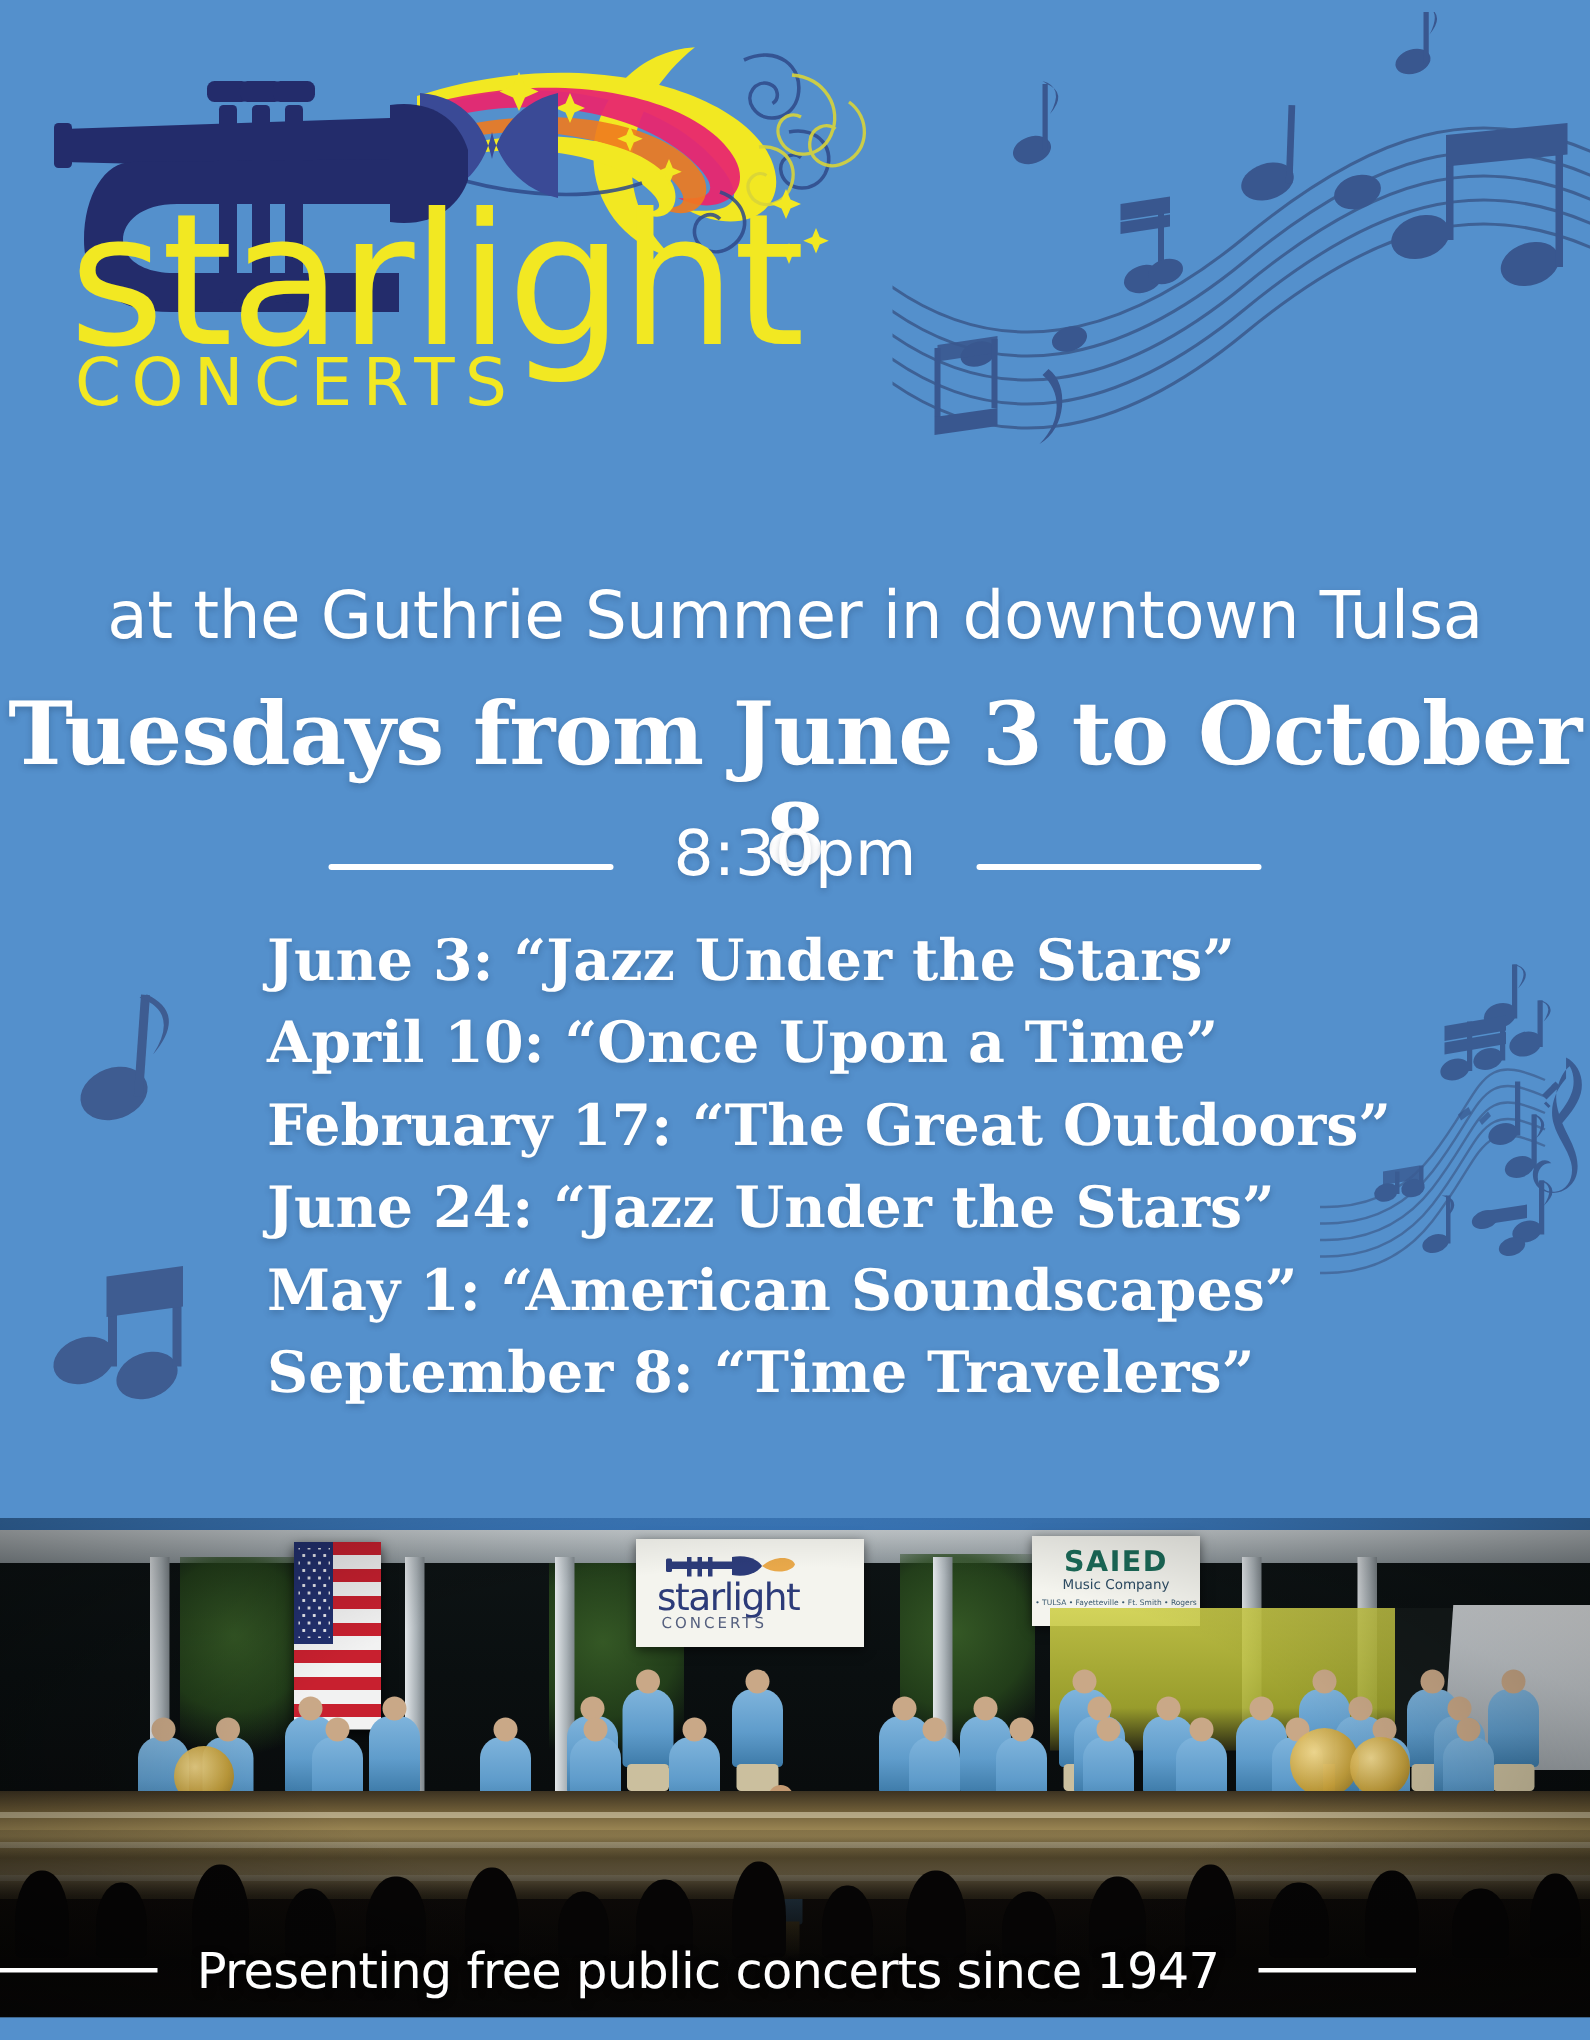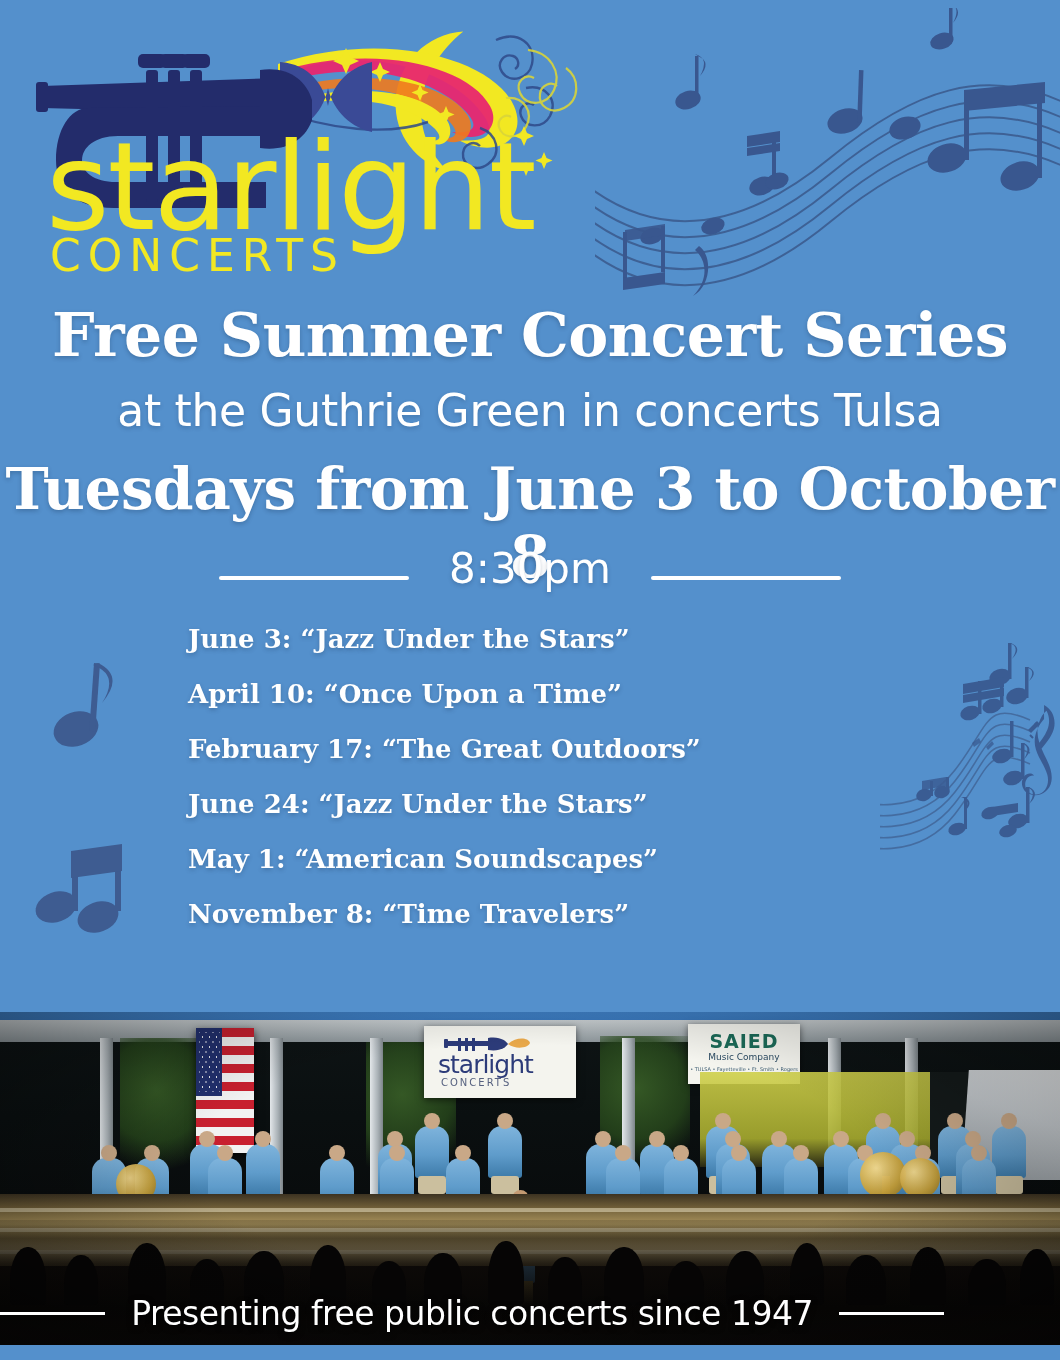--- a/index.html
+++ b/index.html
@@ -480,7 +480,6 @@
     <div class="logo-sub">CONCERTS</div>
   </div>
 
-  <div class="headline h-title">Free Summer Concert Series</div>
   <div class="headline h-sub">at the Guthrie Green in concerts Tulsa</div>
   <div class="headline h-days">Tuesdays from June 3 to October 8</div>
 

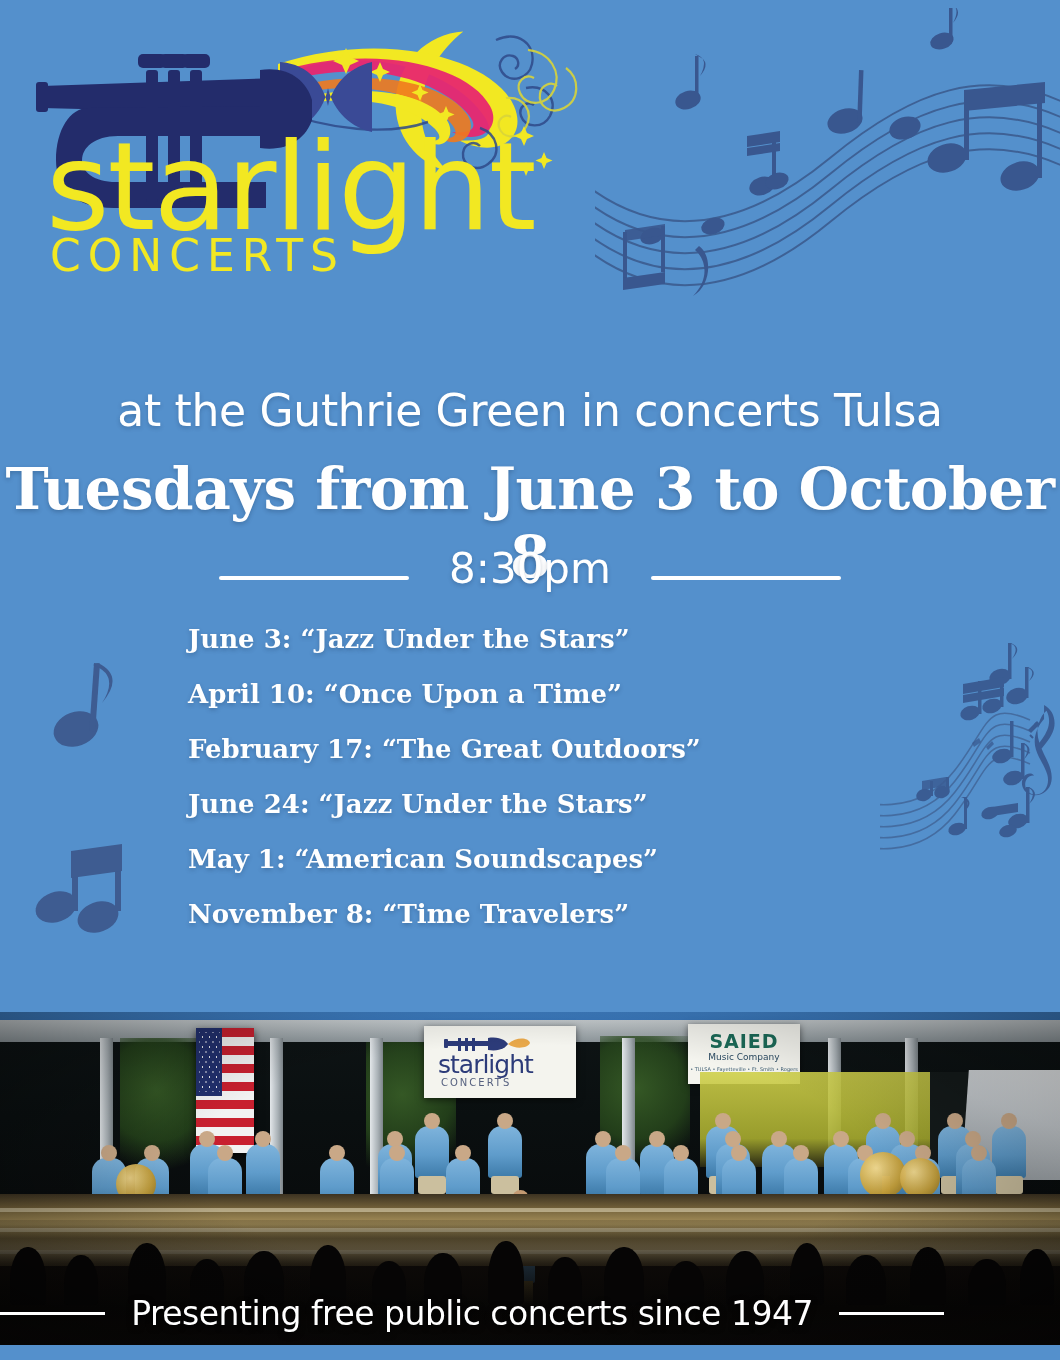--- a/index.html
+++ b/index.html
@@ -480,7 +480,7 @@
     <div class="logo-sub">CONCERTS</div>
   </div>
 
-  <div class="headline h-sub">at the Guthrie Green in concerts Tulsa</div>
+  <div class="headline h-sub">at the Guthrie Summer in downtown Tulsa</div>
   <div class="headline h-days">Tuesdays from June 3 to October 8</div>
 
   <div class="time-row">

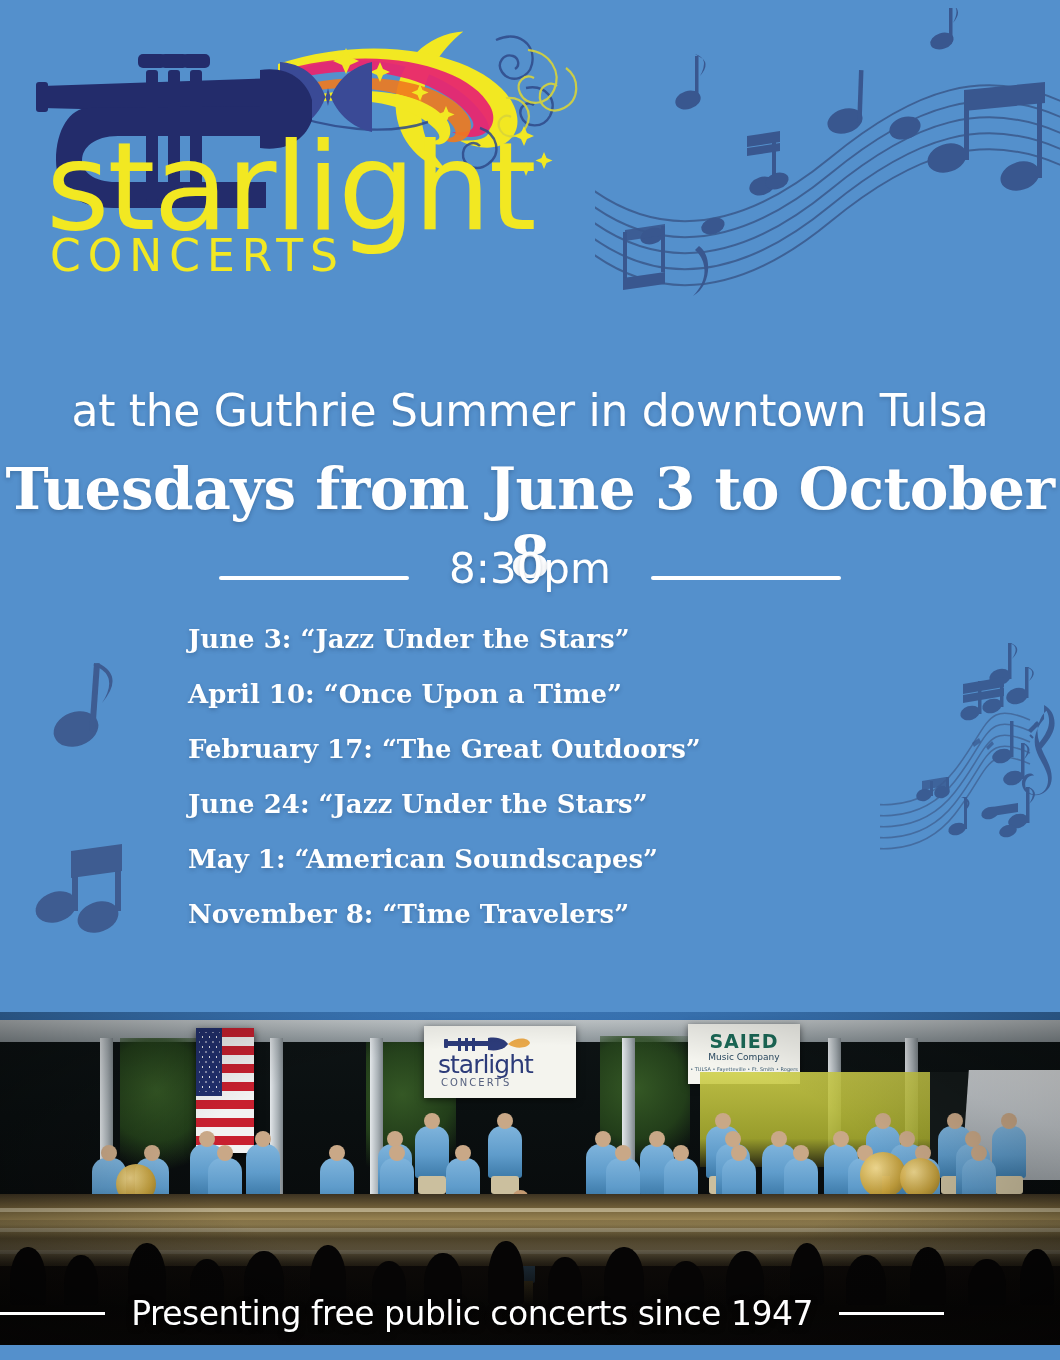--- a/index.html
+++ b/index.html
@@ -125,12 +125,11 @@
   .concert-item {
     font-family: "DejaVu Serif", serif;
     font-weight: bold;
-    font-size: 26px;
+    font-size: 38px;
     line-height: 55px;
     color: #ffffff;
     white-space: nowrap;
     text-shadow: 0 2px 4px rgba(20,45,80,.30);
-    margin-left: 10px;
   }
   .concert-item.indent { padding-left: 30px; }
 

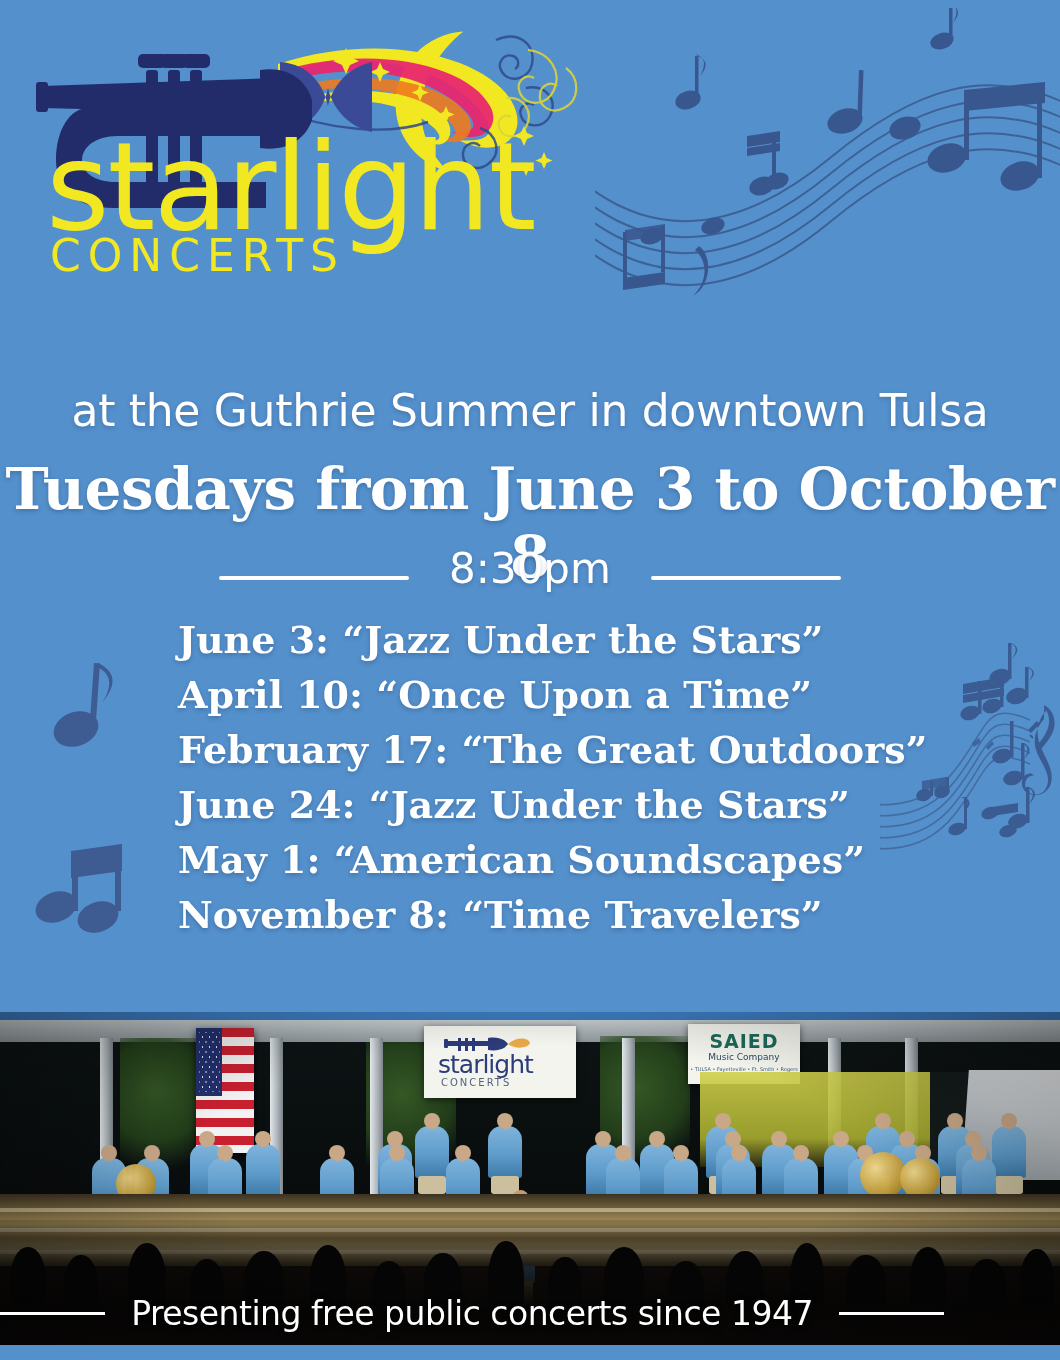--- a/index.html
+++ b/index.html
@@ -494,7 +494,7 @@
     <div class="concert-item">February 17: “The Great Outdoors”</div>
     <div class="concert-item">June 24: “Jazz Under the Stars”</div>
     <div class="concert-item">May 1: “American Soundscapes”</div>
-    <div class="concert-item">November 8: “Time Travelers”</div>
+    <div class="concert-item">September 8: “Time Travelers”</div>
   </div>
 
   <div class="photo">

